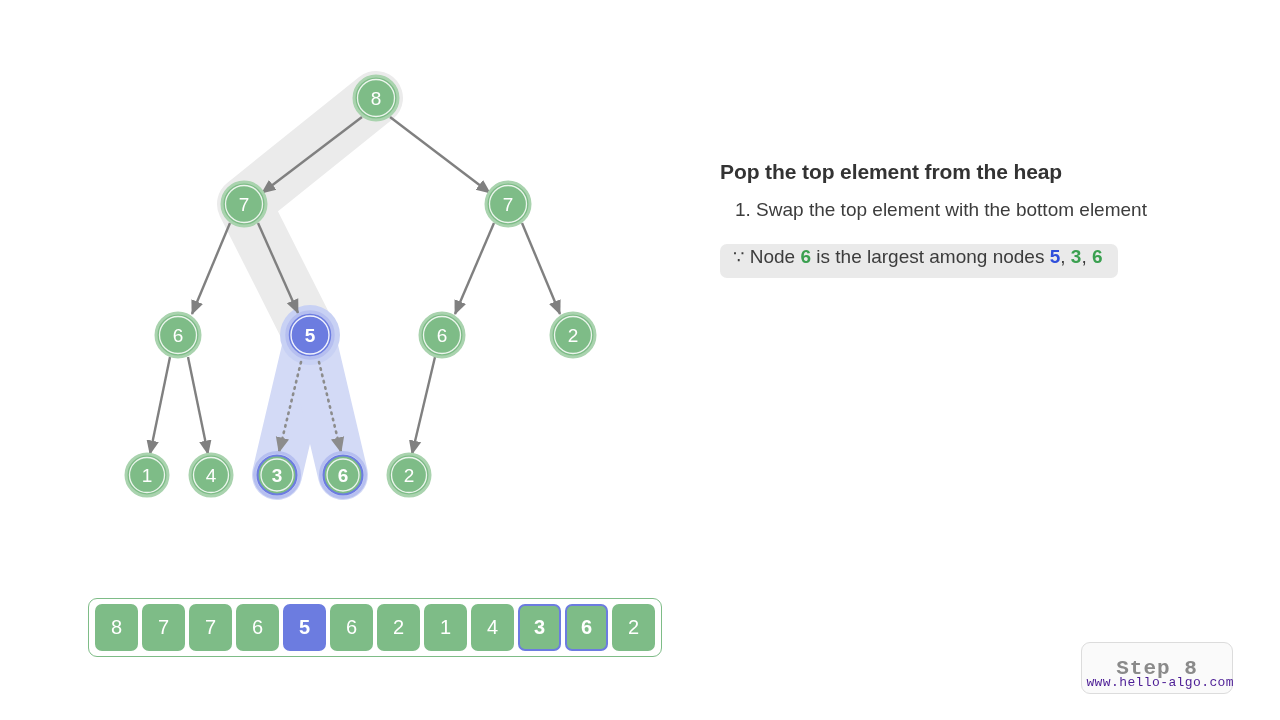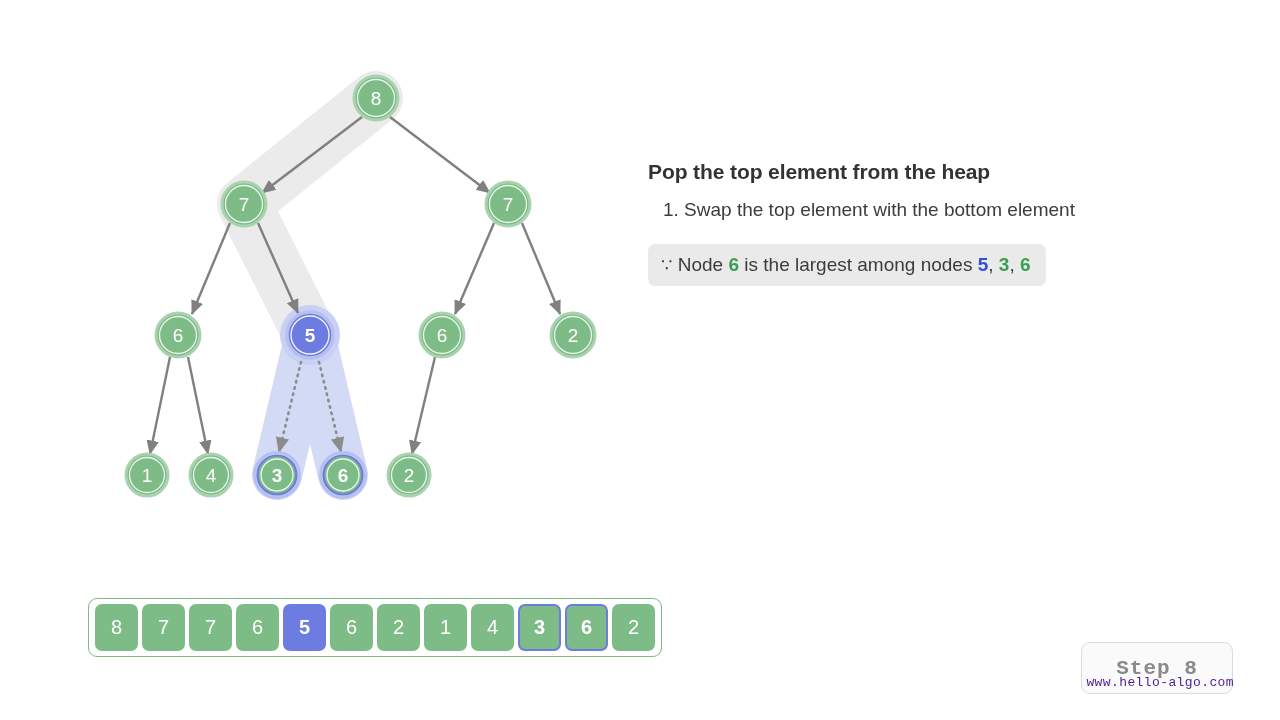--- a/index.html
+++ b/index.html
@@ -42,7 +42,7 @@
   
   #info-panel {
     position: absolute;
-    left: 648px;
+    left: 720px;
     top: 160px;
     width: 540px;
   }

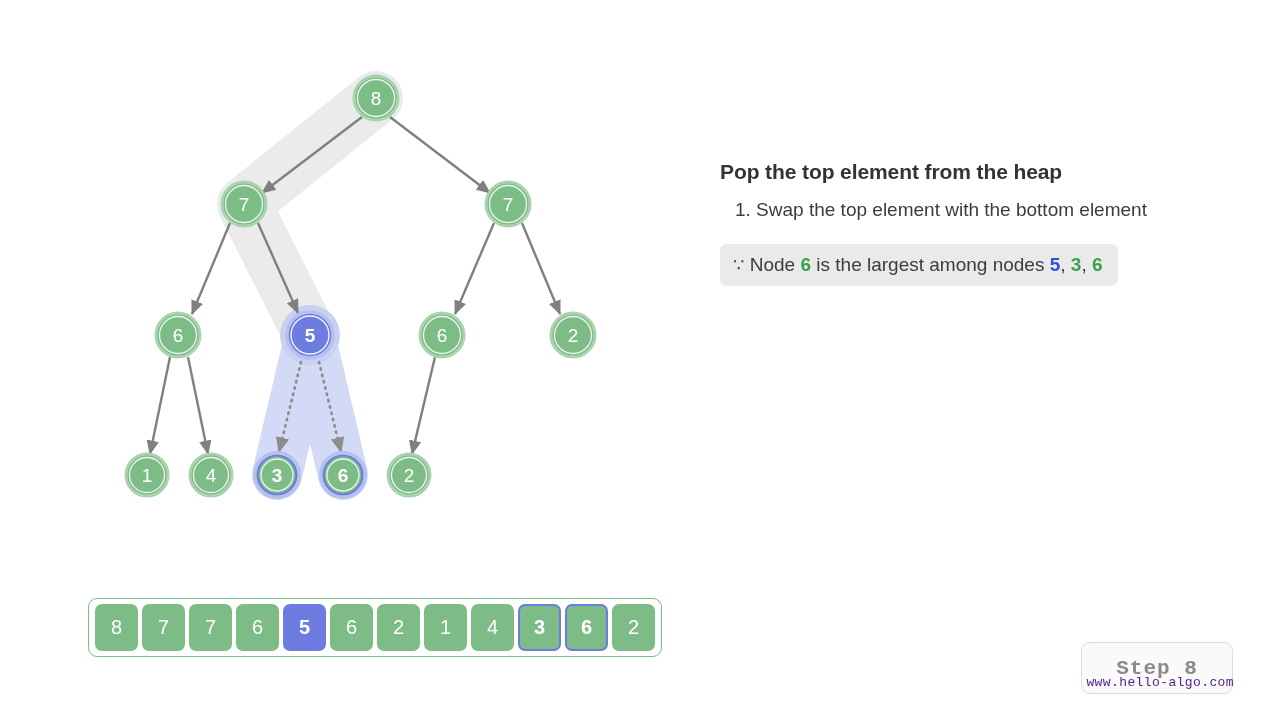--- a/index.html
+++ b/index.html
@@ -63,7 +63,7 @@
     display: inline-block;
     background: #eaeaea;
     border-radius: 7px;
-    padding: 11px 15px 10px 13px;
+    padding: 3px 15px 10px 13px;
     font-size: 19px;
     color: #3c3c3c;
     line-height: 1.1;

